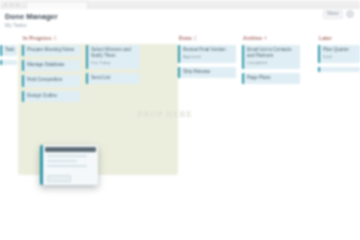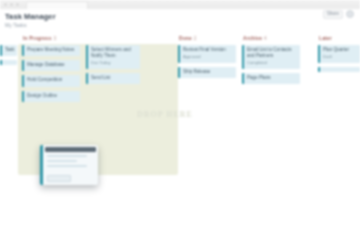--- a/index.html
+++ b/index.html
@@ -139,7 +139,7 @@
   </div>
 
   <div class="hdr">
-    <div class="hdr-title">Task Manager</div>
+    <div class="hdr-title">Done Manager</div>
     <div class="hdr-sub">My Tasks</div>
     <div class="hdr-right">
       <div class="hdr-btn">Share</div>

